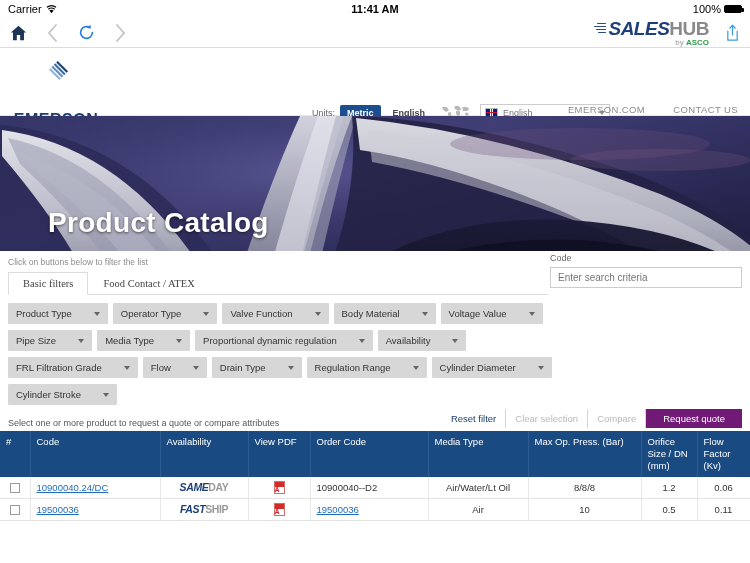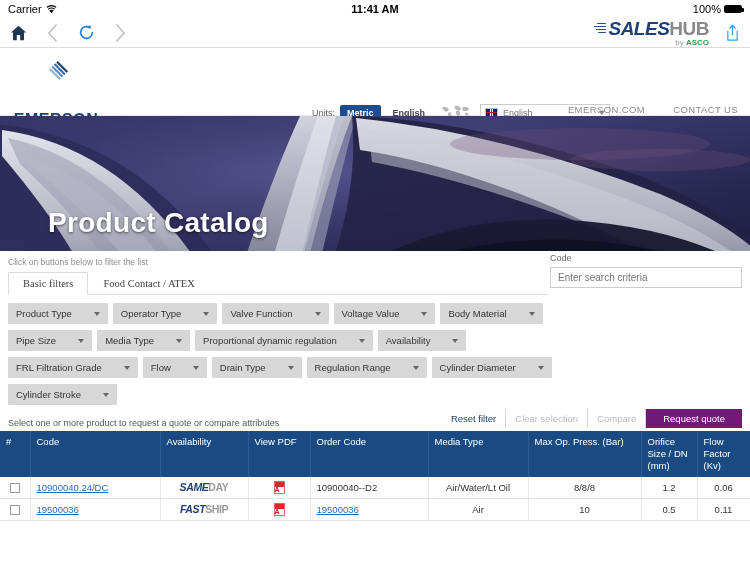--- a/index.html
+++ b/index.html
@@ -462,11 +462,11 @@
         <i class="cv"></i>
       </span>
     <span class="chip">
+        <span>Body Material</span>
+        <i class="cv"></i>
+      </span>
+    <span class="chip">
         <span>Voltage Value</span>
-        <i class="cv"></i>
-      </span>
-    <span class="chip">
-        <span>Body Material</span>
         <i class="cv"></i>
       </span>
     <span class="chip">

